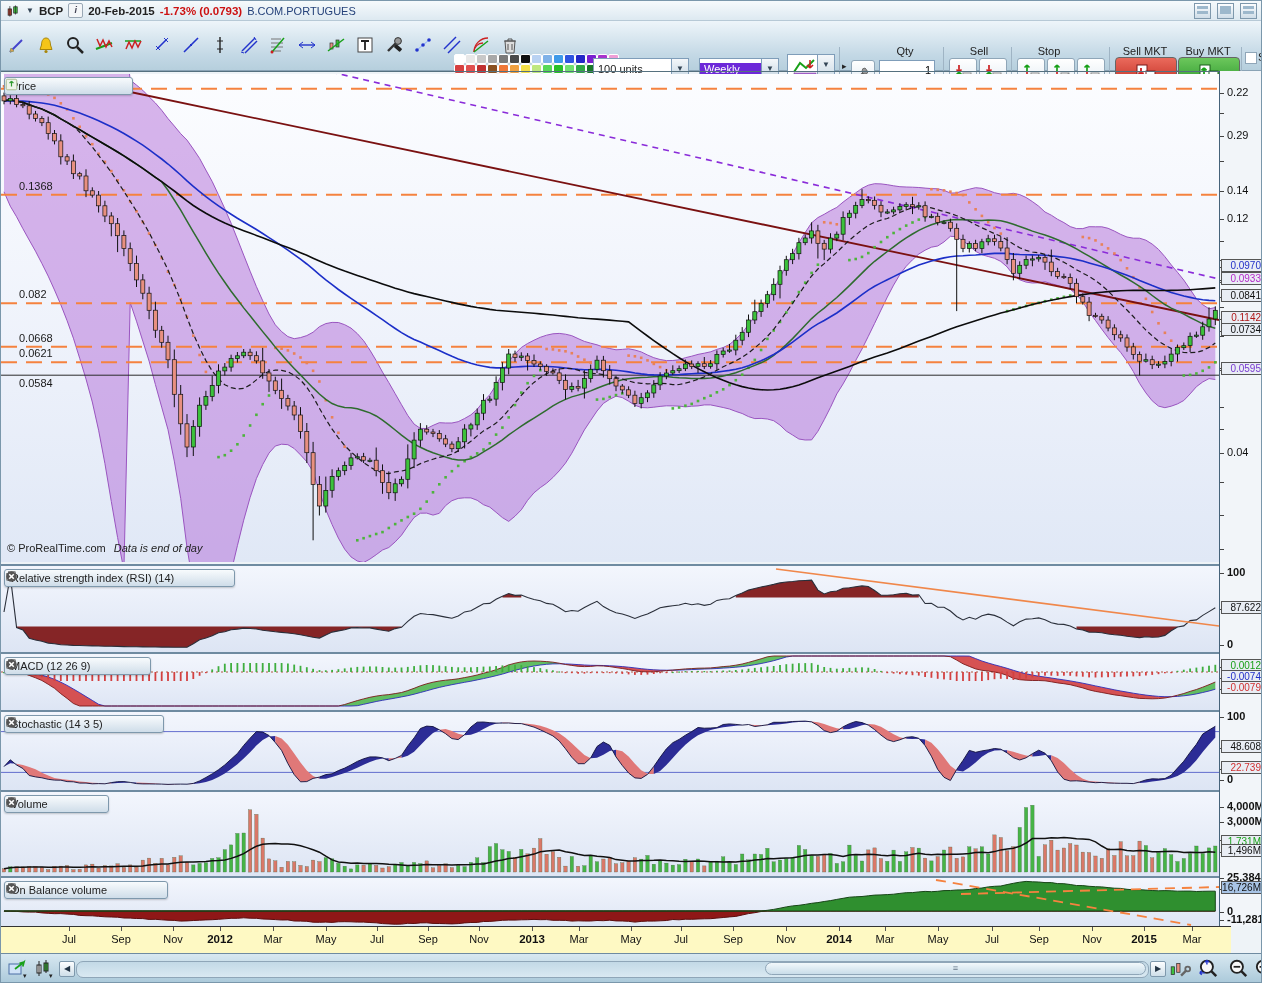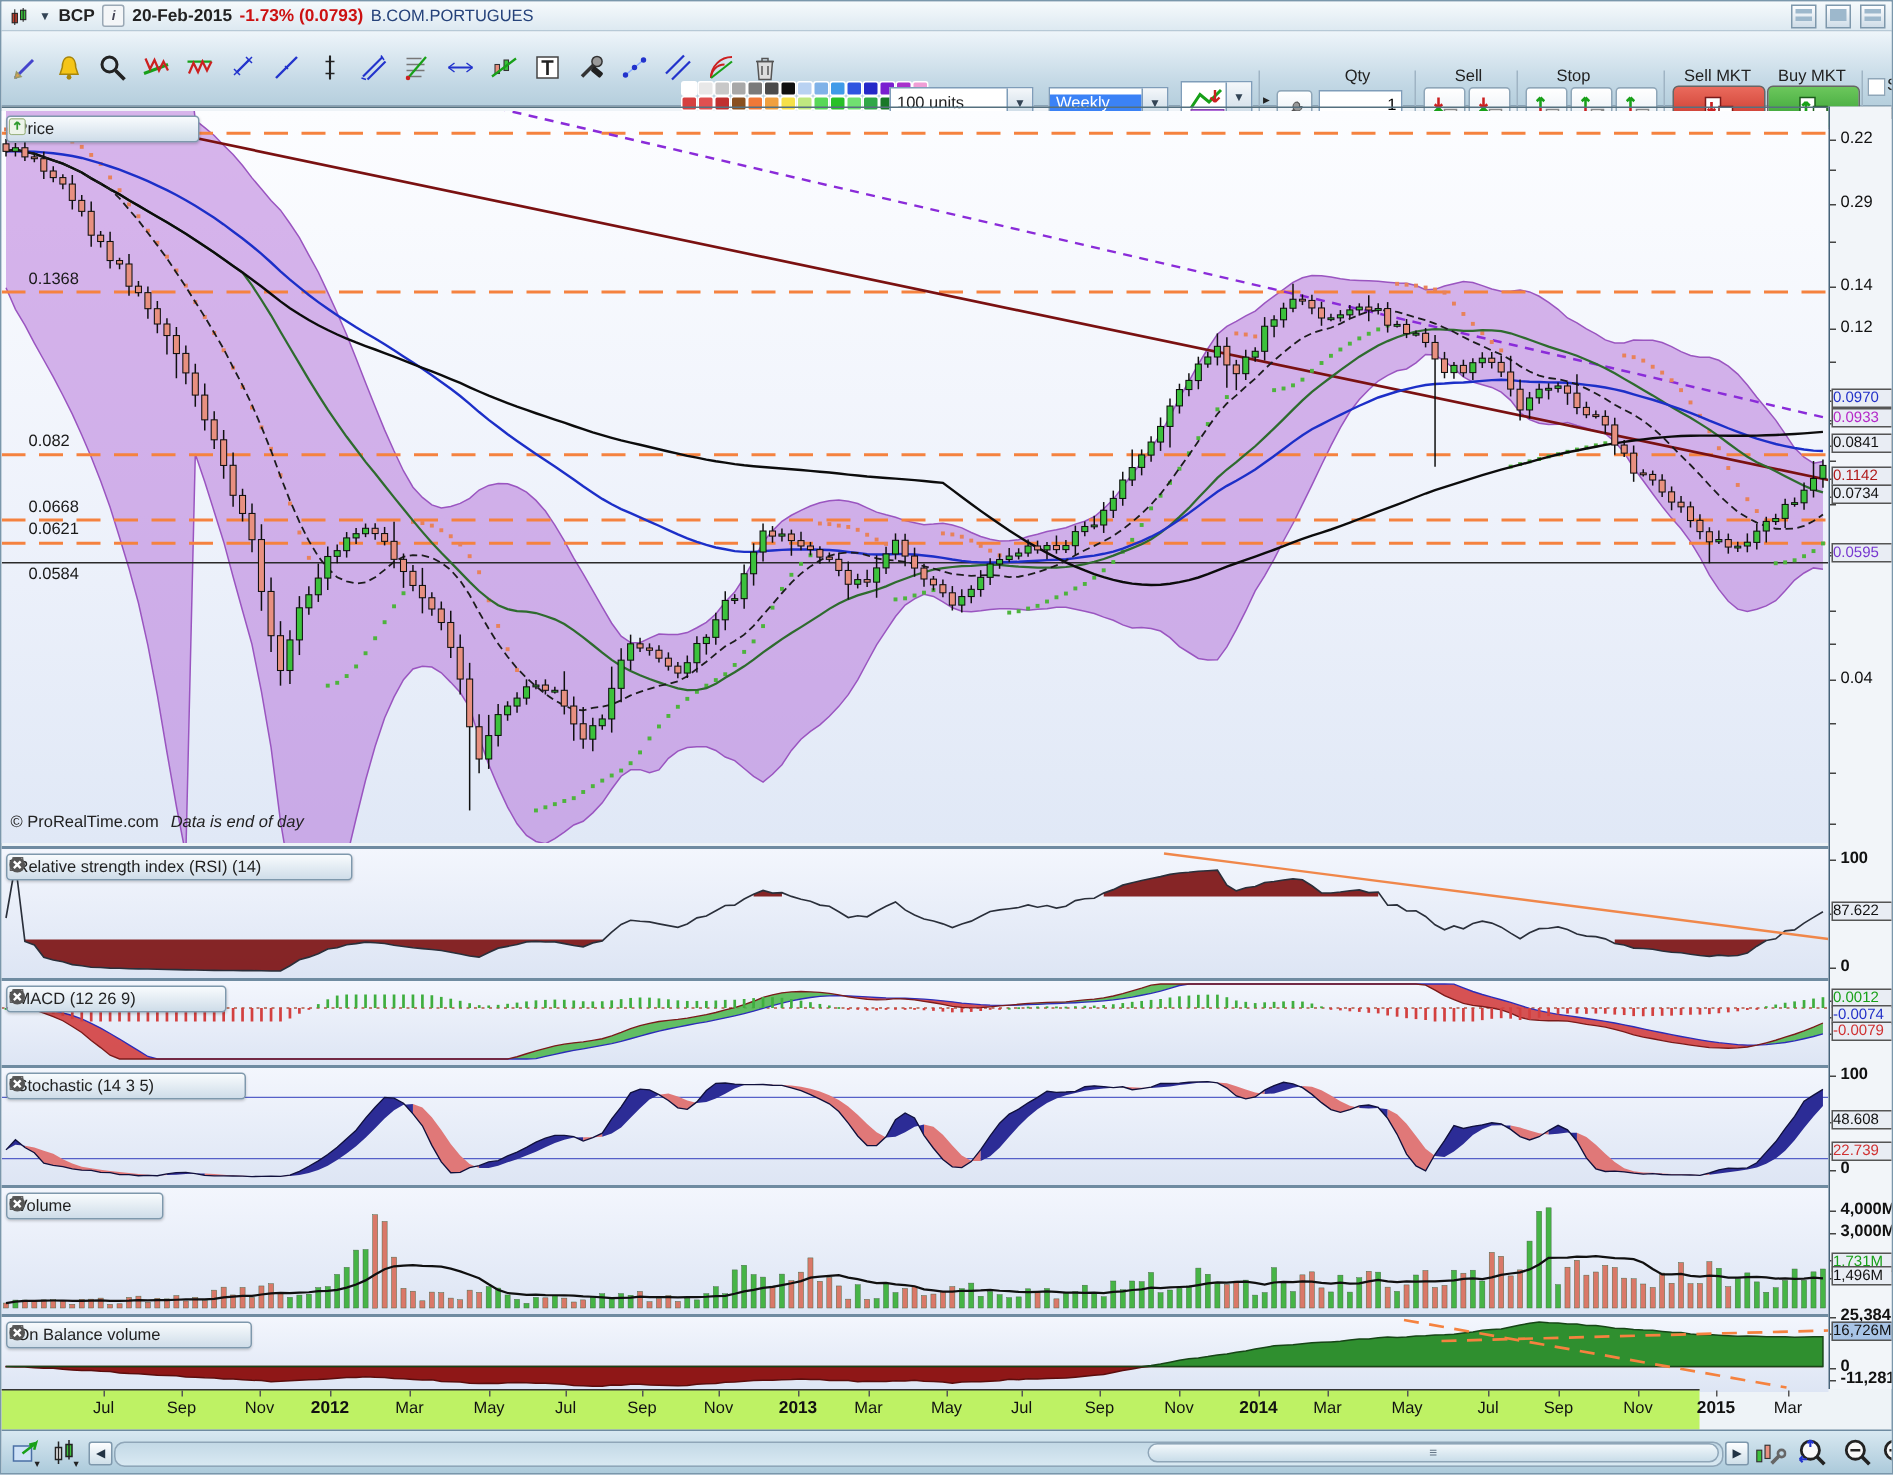--- a/index.html
+++ b/index.html
@@ -29,7 +29,7 @@
   .dd .ddtxt{flex:1;padding:0 4px;white-space:nowrap;overflow:hidden;}
   .dd .ddbtn{width:16px;height:100%;background:linear-gradient(#f4f7fa,#c8d8e4);border-left:1px solid #7f9db9;
     text-align:center;font-size:8px;line-height:19px;color:#345;}
-  .ddsel{background:#3b82f6;color:#fff;}
+  .ddsel{background:#6d28d9;color:#fff;}
   .vsep{position:absolute;top:26px;height:36px;width:1px;background:#9fb4c4;}
   .olabel{position:absolute;top:24px;font-size:11px;color:#222;transform:translateX(-50%);}
   .obtn{position:absolute;top:37px;width:26px;height:26px;background:linear-gradient(#ffffff,#e2ebf2);

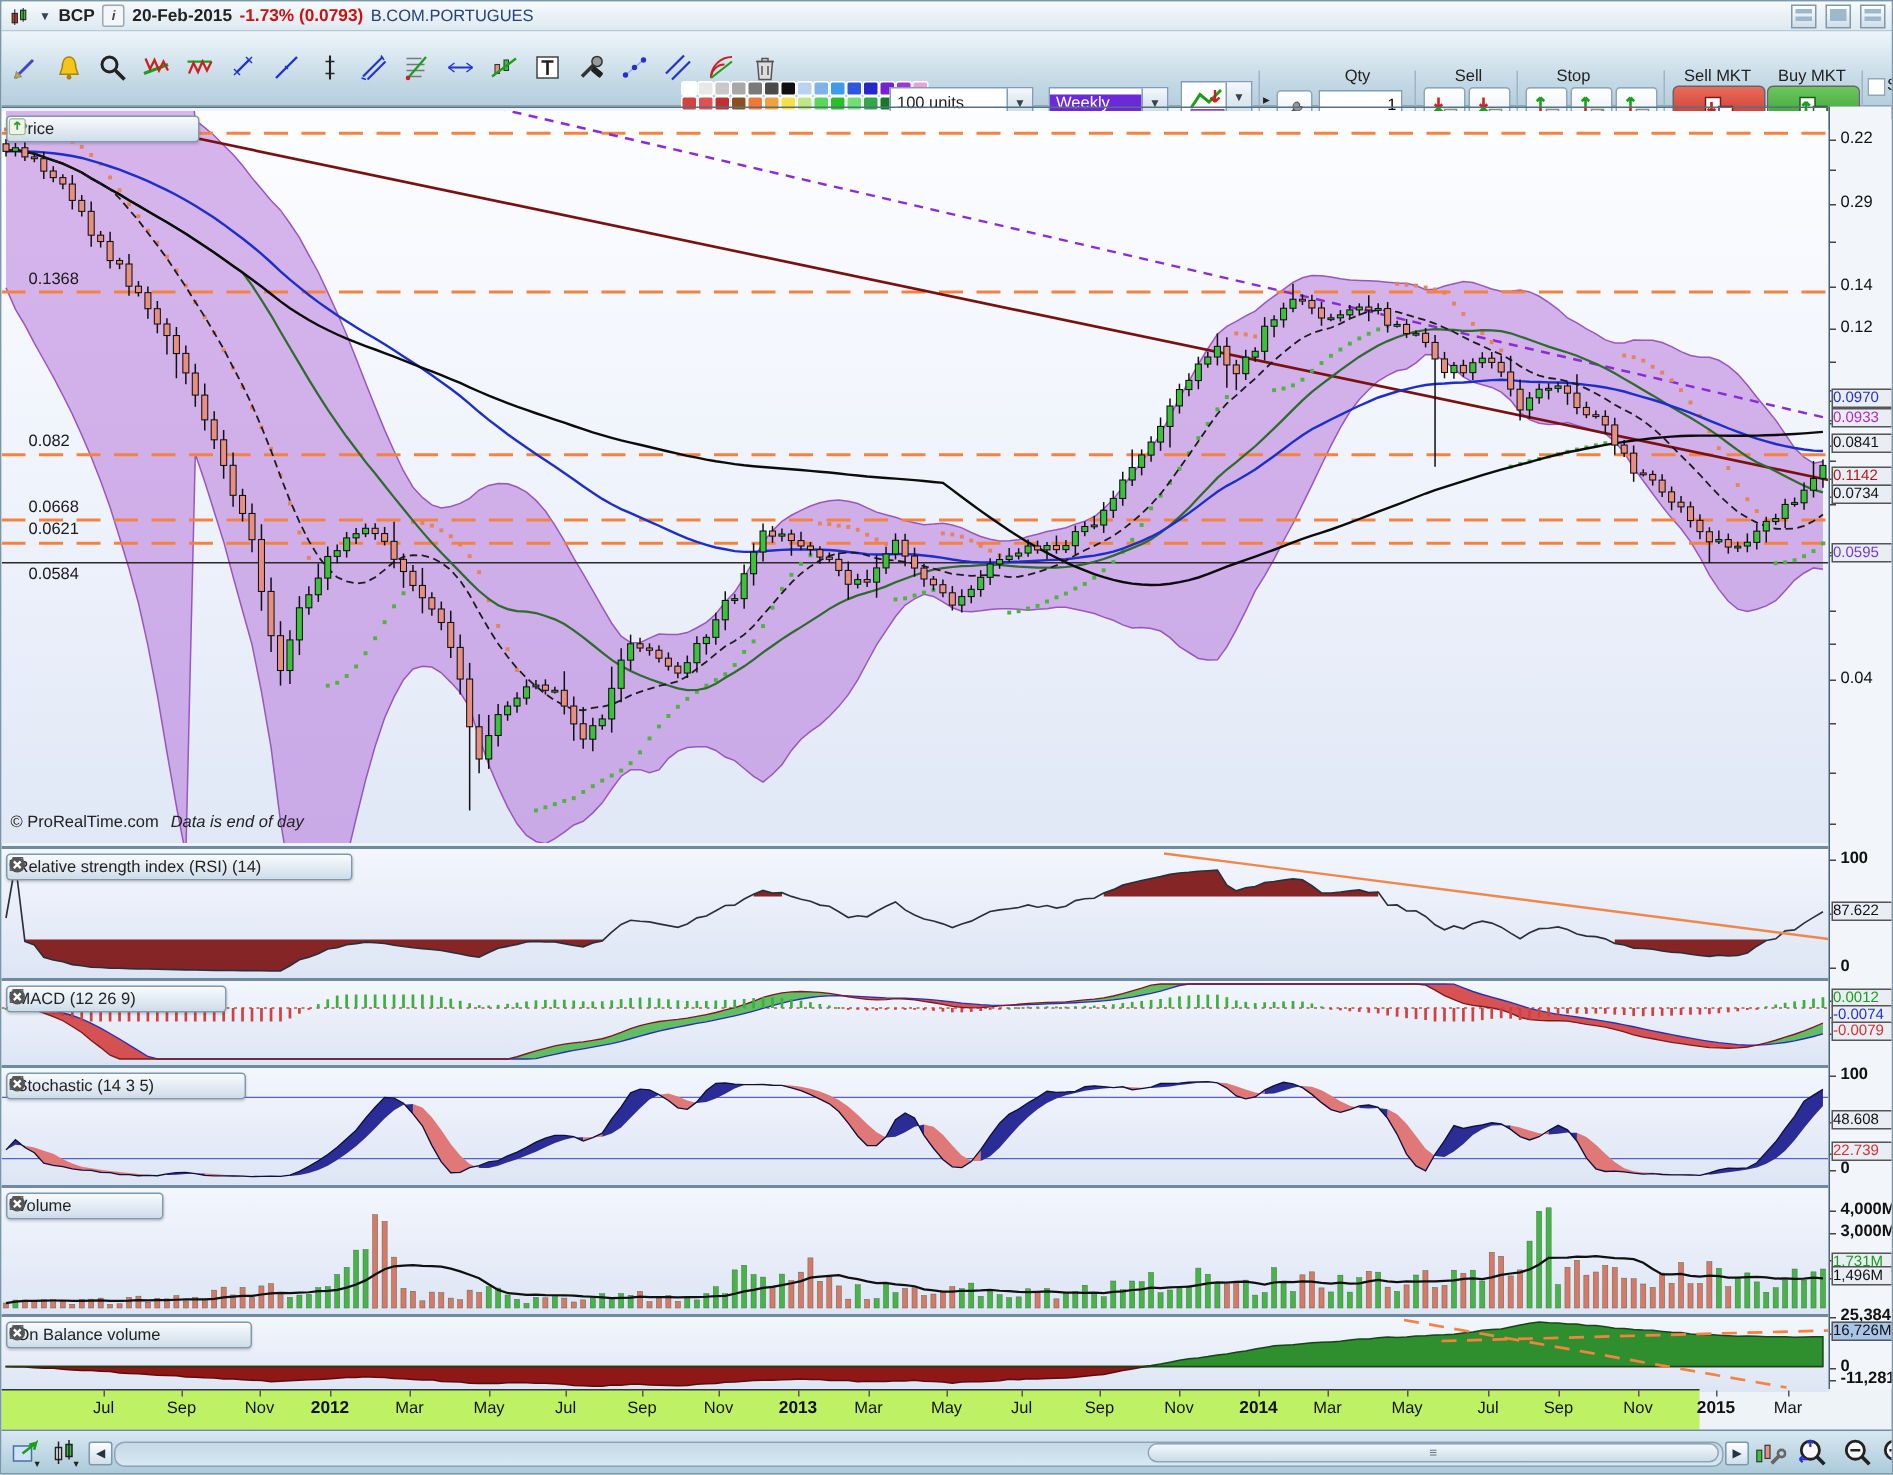--- a/index.html
+++ b/index.html
@@ -65,7 +65,7 @@
   .alab{position:absolute;left:7px;font-weight:700;color:#111;font-size:11px;white-space:nowrap;}
   .alab.n{font-weight:400;}
   .abox{position:absolute;left:1px;width:39px;background:#e9edf4;border:1px solid #555;font-size:10px;
-    text-align:left;white-space:nowrap;z-index:3;}
+    text-align:right;white-space:nowrap;z-index:3;}
   .abox.sel{background:#a8c4e6;}
   .atick{position:absolute;left:0;width:4px;height:1px;background:#444;}
   

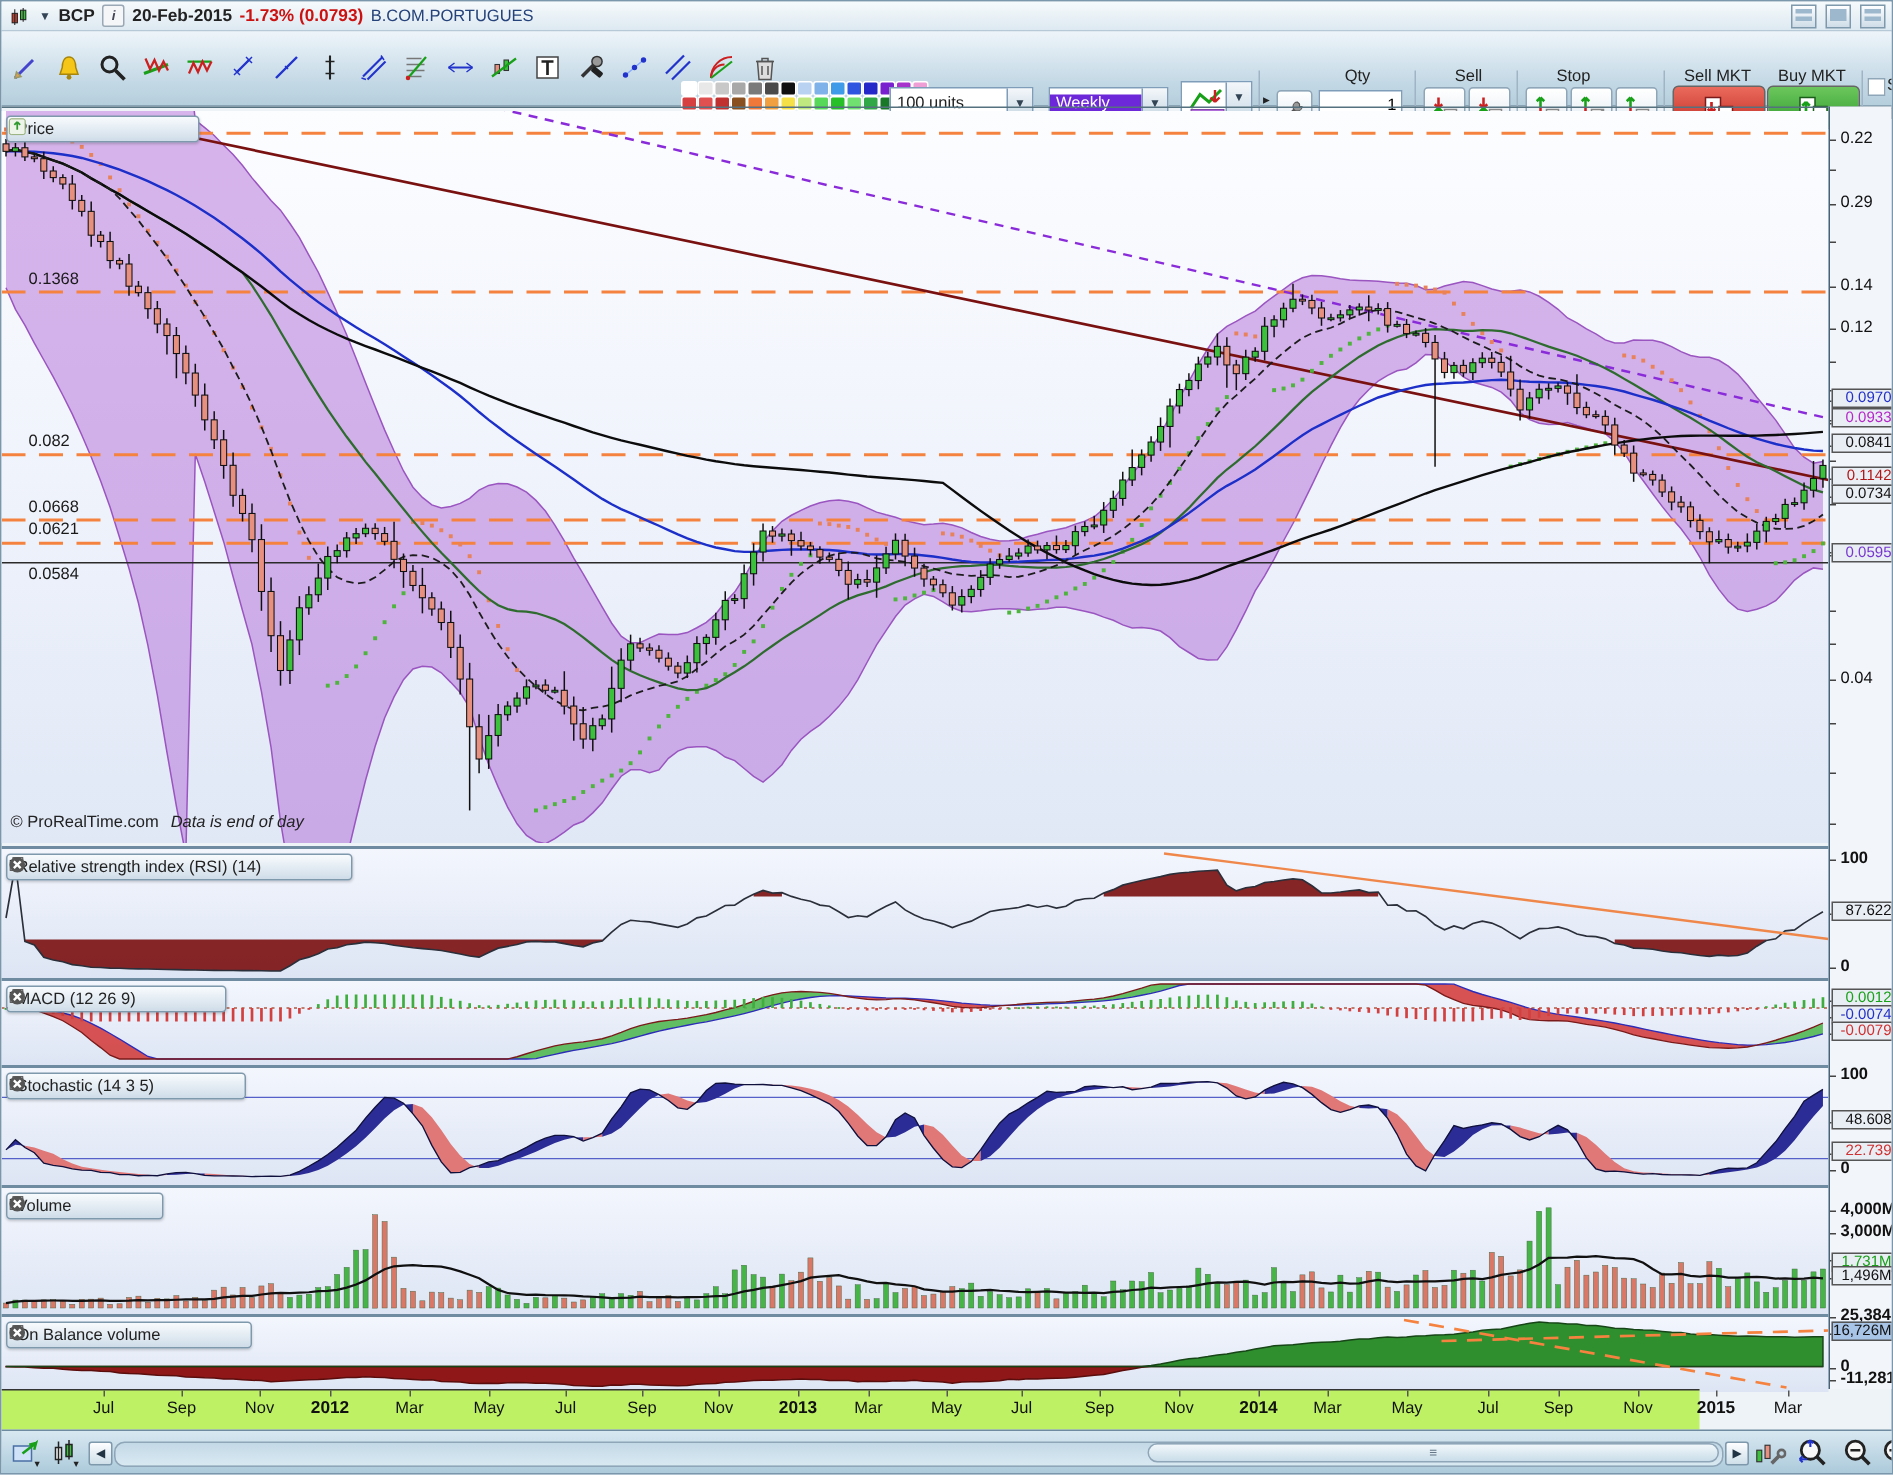--- a/index.html
+++ b/index.html
@@ -69,7 +69,7 @@
   .abox.sel{background:#a8c4e6;}
   .atick{position:absolute;left:0;width:4px;height:1px;background:#444;}
   
-  #xaxis{position:absolute;left:0;top:925px;width:1132px;height:27px;background:#bef264;border-top:1px solid #333;box-sizing:border-box;}
+  #xaxis{position:absolute;left:0;top:925px;width:1230px;height:27px;background:#fef9c3;border-top:1px solid #333;box-sizing:border-box;}
   .xlab{position:absolute;top:6px;transform:translateX(-50%);font-size:11px;color:#111;}
   .xlab.b{font-weight:700;font-size:11.5px;}
   .xtick{position:absolute;top:0;width:1px;height:4px;background:#555;}

